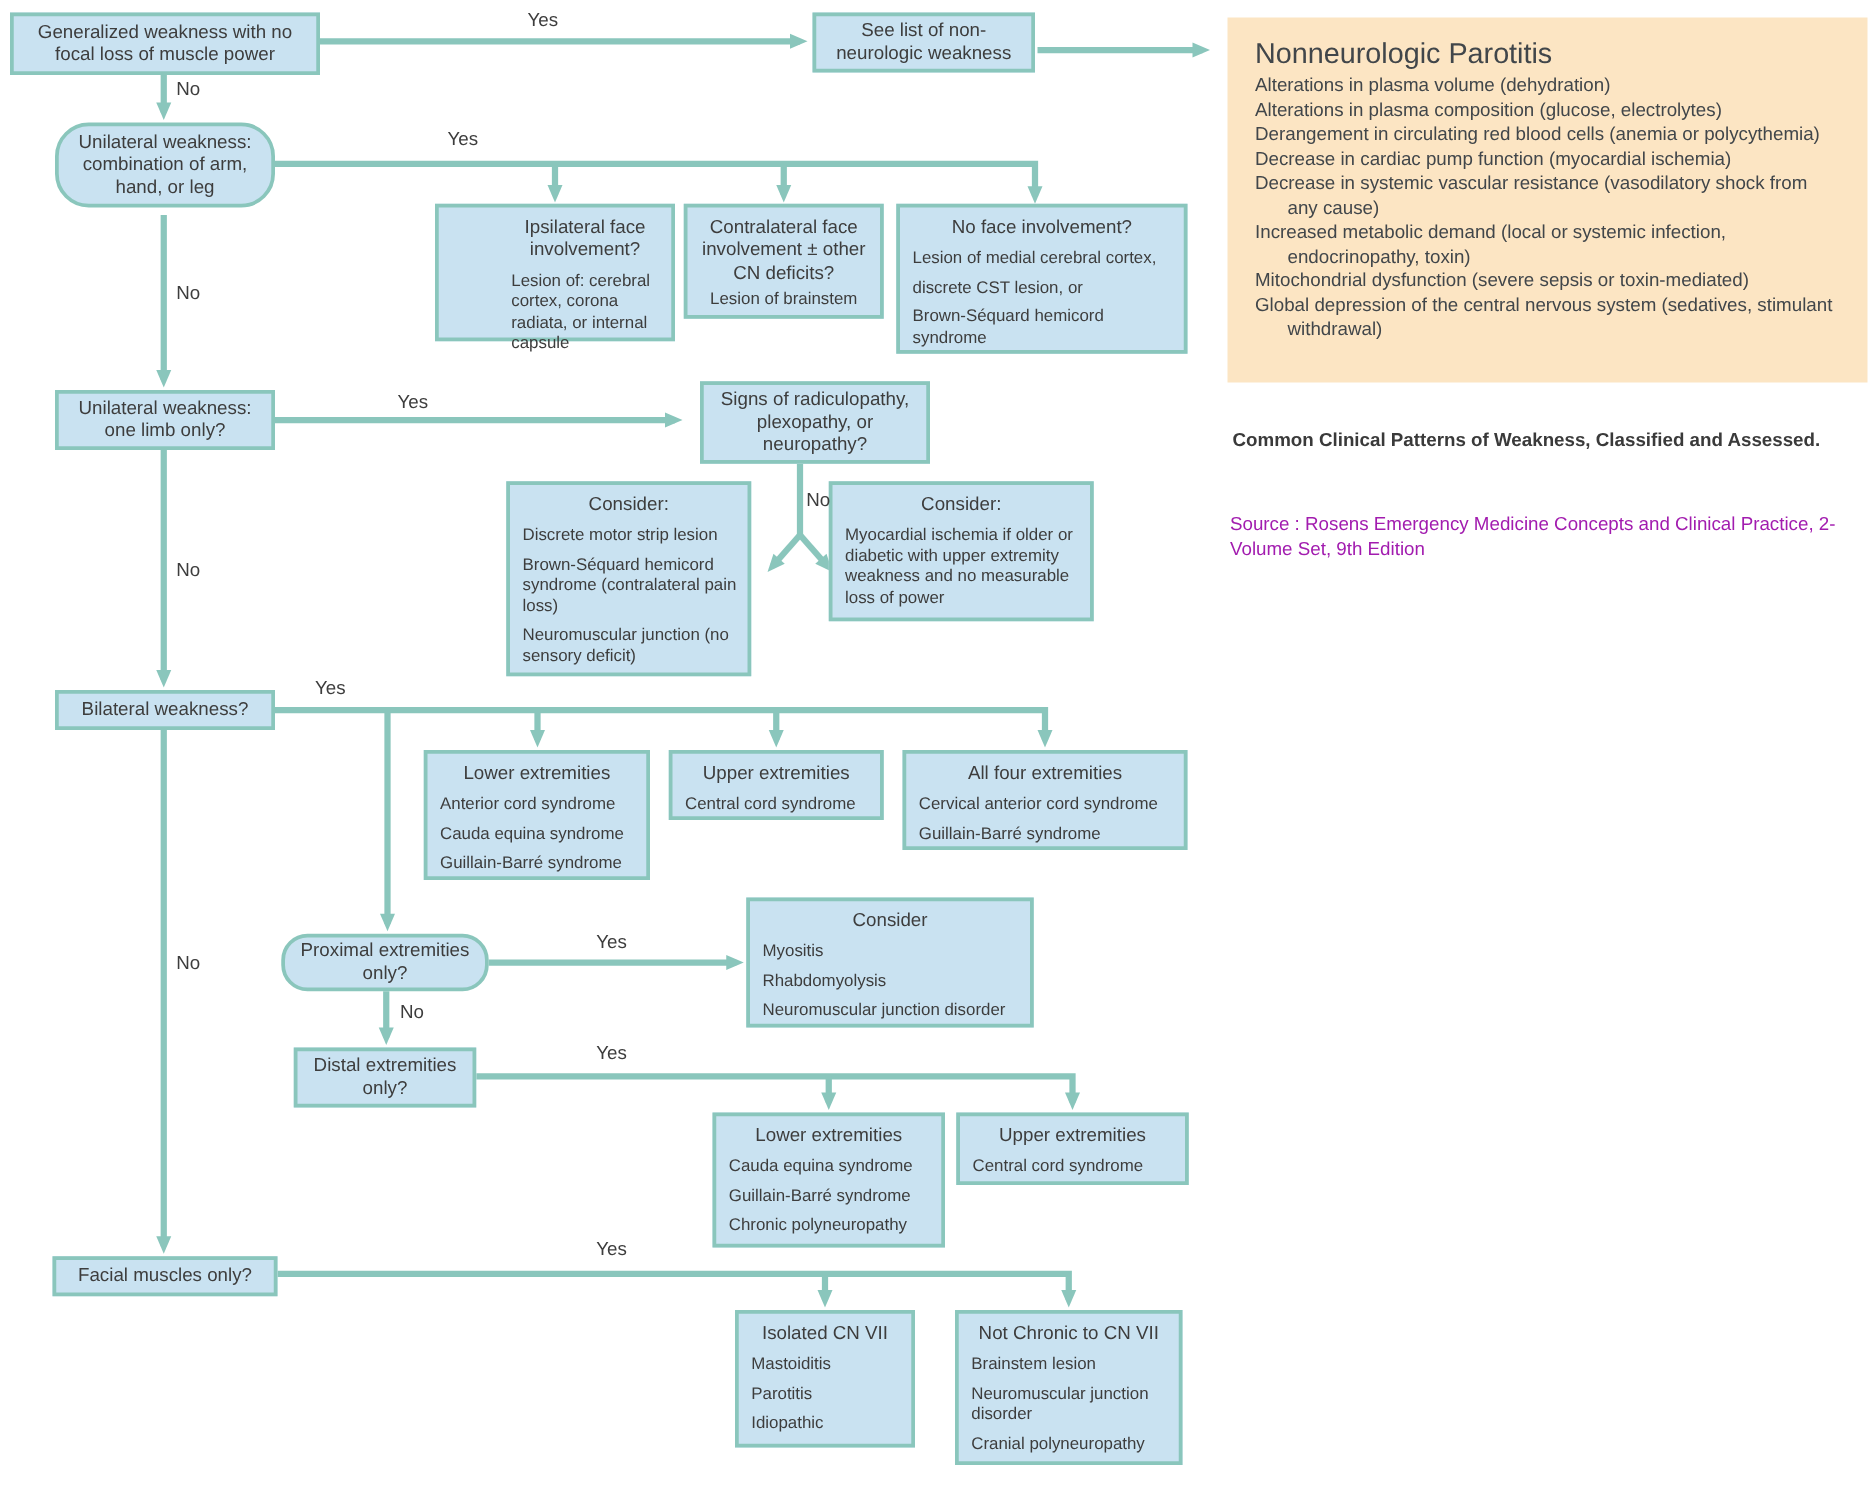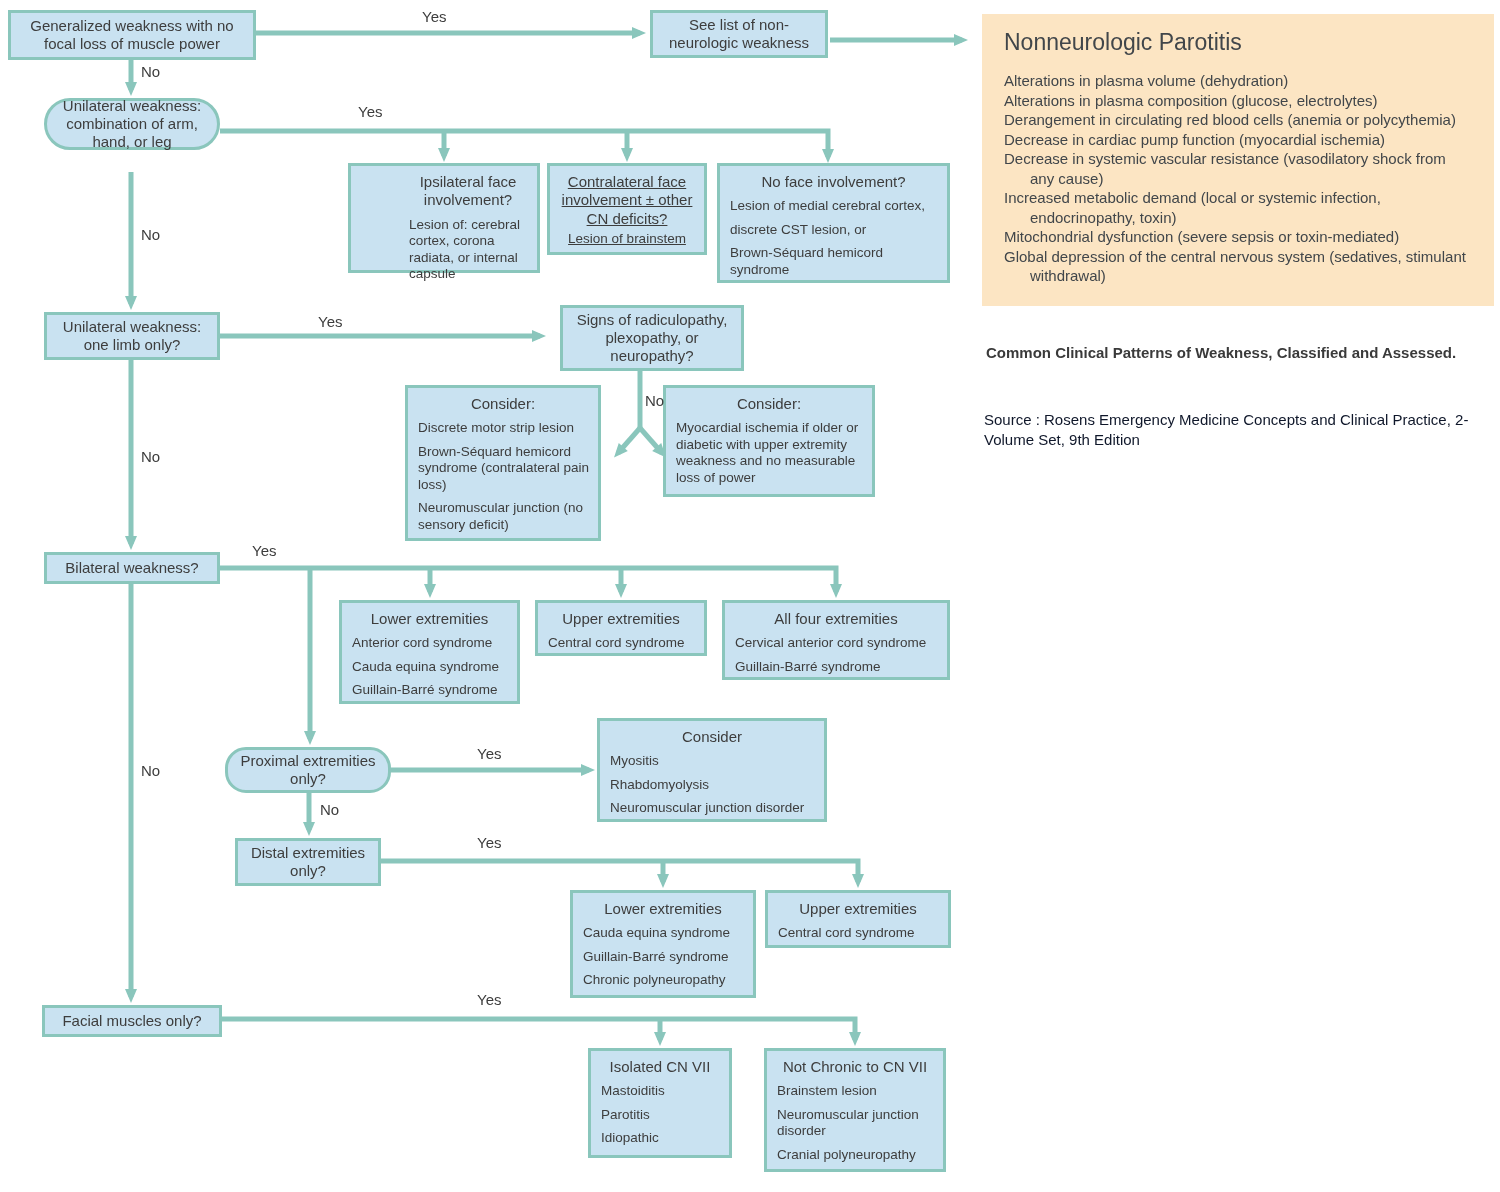--- a/index.html
+++ b/index.html
@@ -31,7 +31,7 @@
     color:#41464a;
   }
   .panel-title { font-size:23px; line-height:1.1; }
-  .panel-list { margin-top:16px; font-size:15px; line-height:1.3; }
+  .panel-list { margin-top:4px; font-size:15px; line-height:1.3; }
   .panel-item { padding-left:26px; text-indent:-26px; }
   .caption {
     position:absolute; left:986px; top:344px; width:512px;

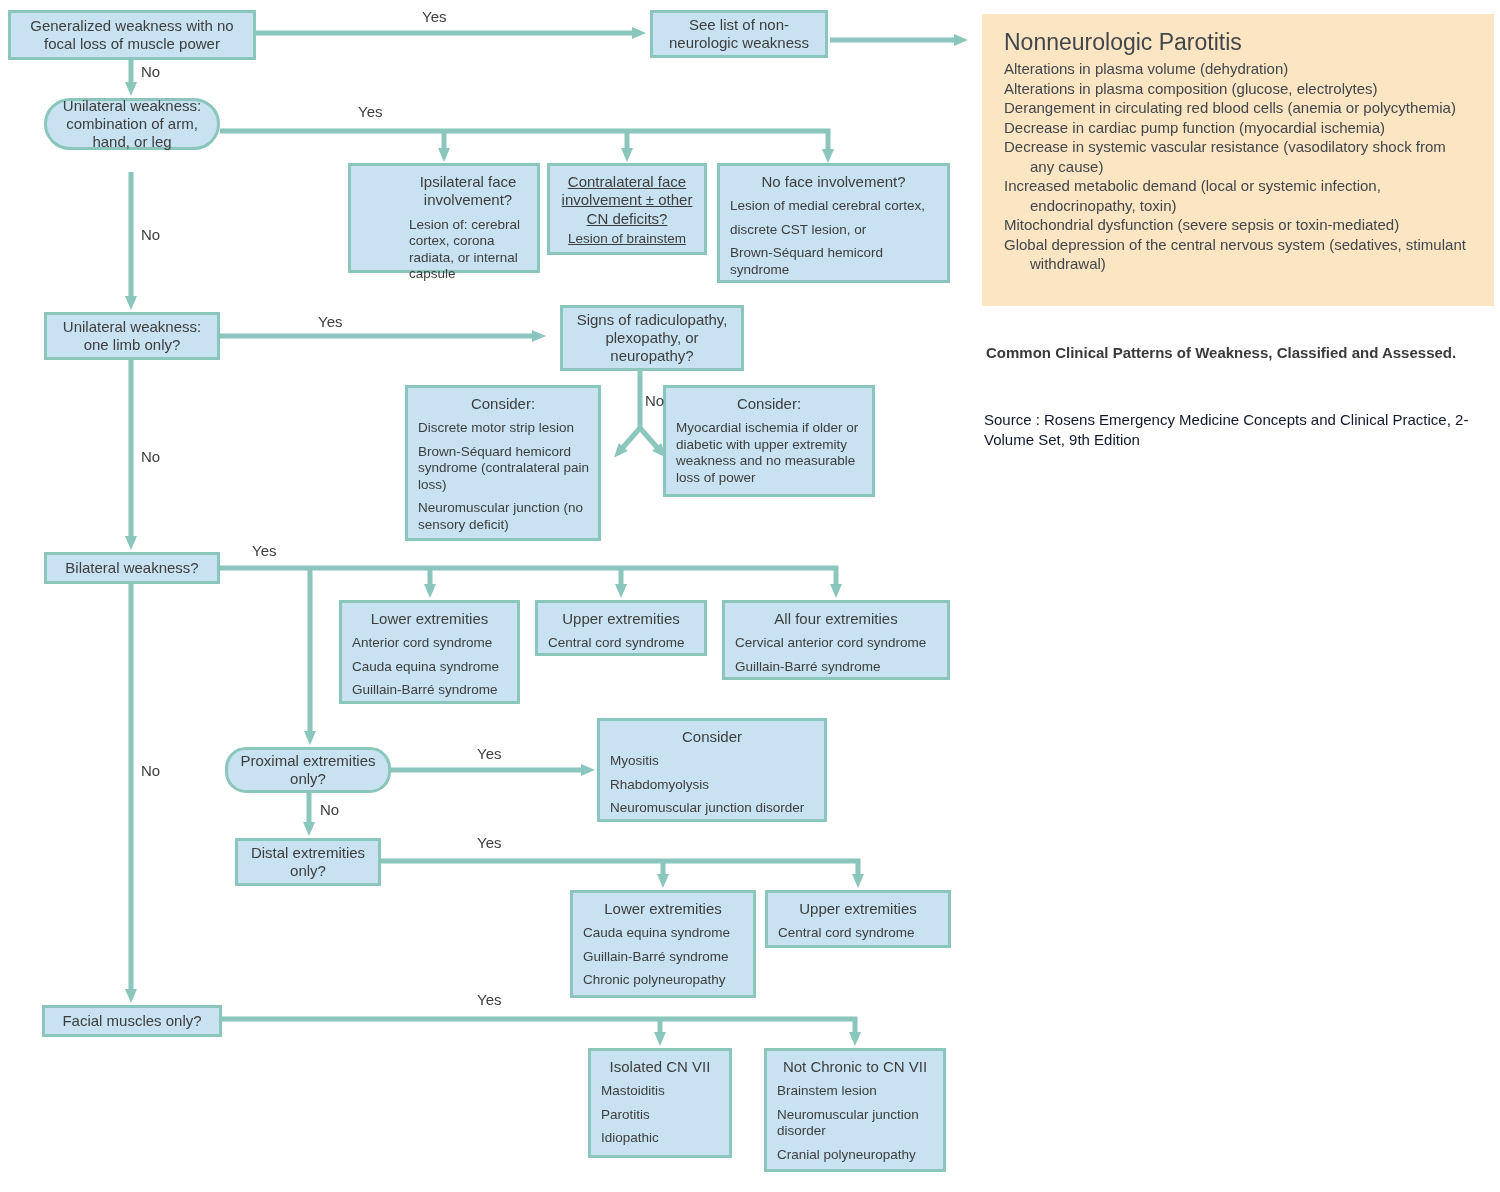--- a/index.html
+++ b/index.html
@@ -88,7 +88,7 @@
     <div class="title">See list of non-neurologic weakness</div>
   </div>
 
-  <div class="node center" style="left:44px;top:98px;width:176px;height:52px;border-radius:27px;">
+  <div class="node center" style="left:44px;top:98px;width:176px;height:68px;border-radius:27px;">
     <div class="title">Unilateral weakness: combination of arm, hand, or leg</div>
   </div>
 

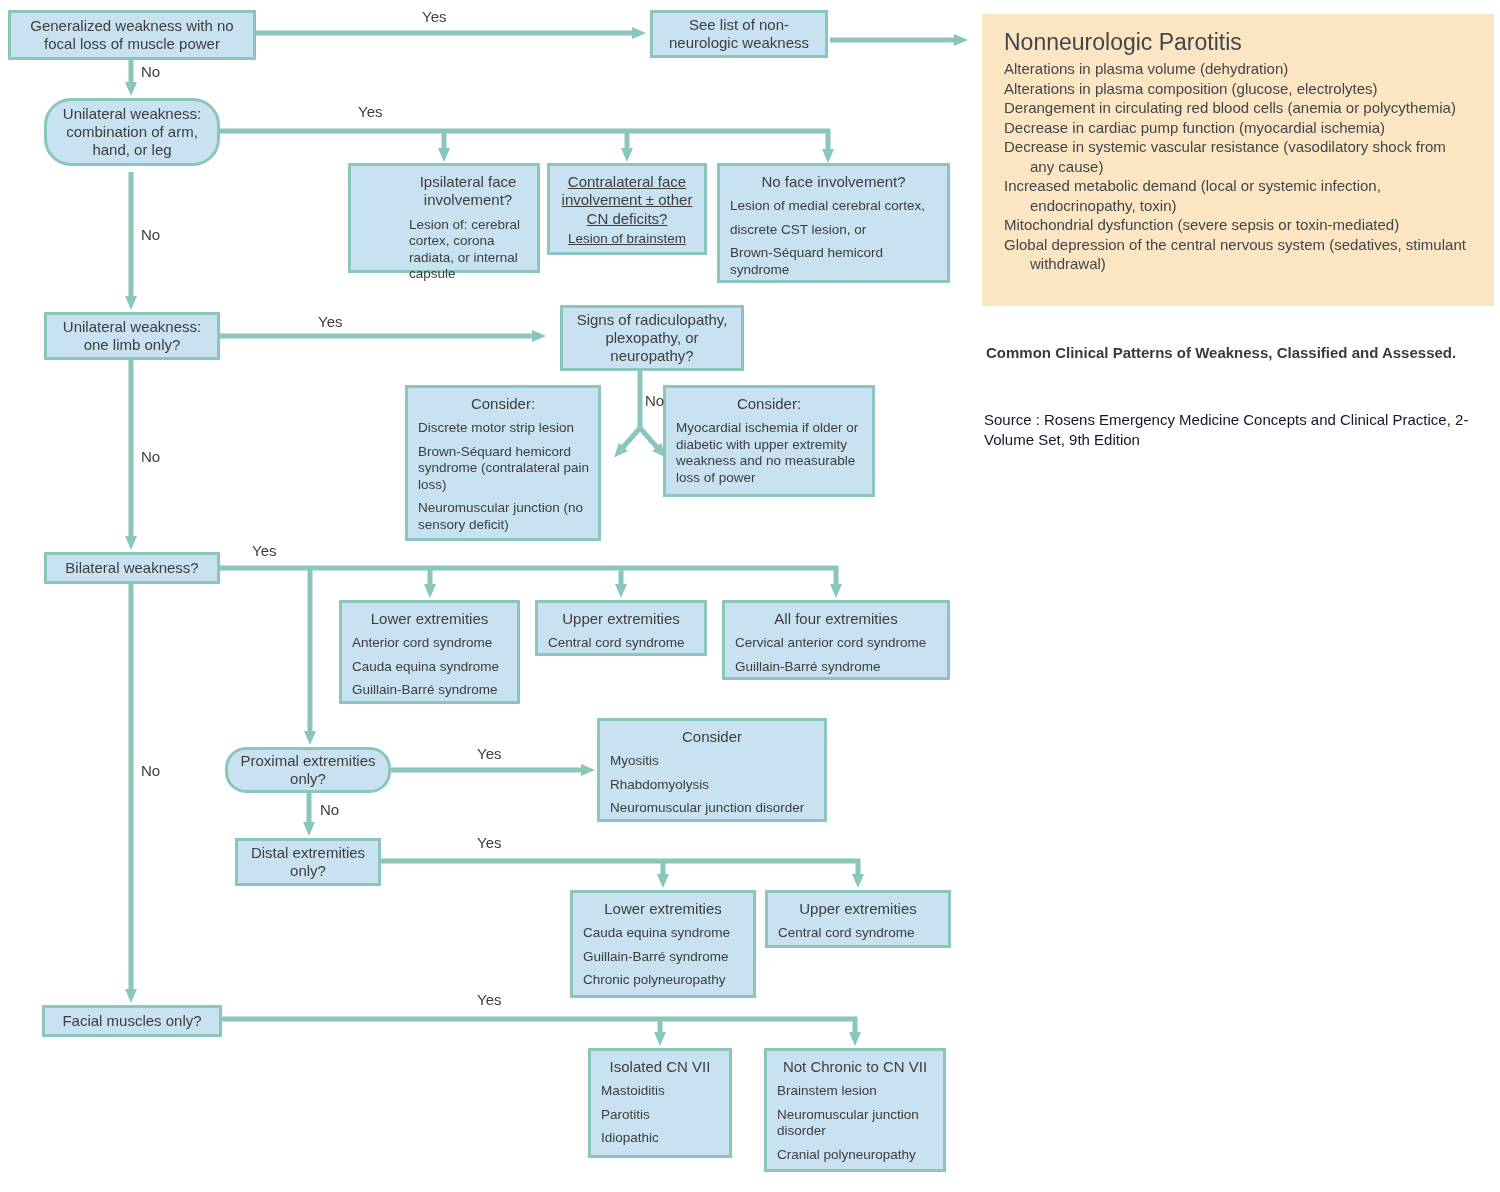--- a/index.html
+++ b/index.html
@@ -97,7 +97,7 @@
     <div class="item">Lesion of: cerebral cortex, corona radiata, or internal capsule</div>
   </div>
 
-  <div class="node" style="left:547px;top:163px;width:160px;height:92px;text-decoration:underline;">
+  <div class="node" style="left:547px;top:163px;width:160px;height:92px;">
     <div class="title">Contralateral face involvement ± other CN deficits?</div>
     <div class="item c" style="margin-top:3px;">Lesion of brainstem</div>
   </div>

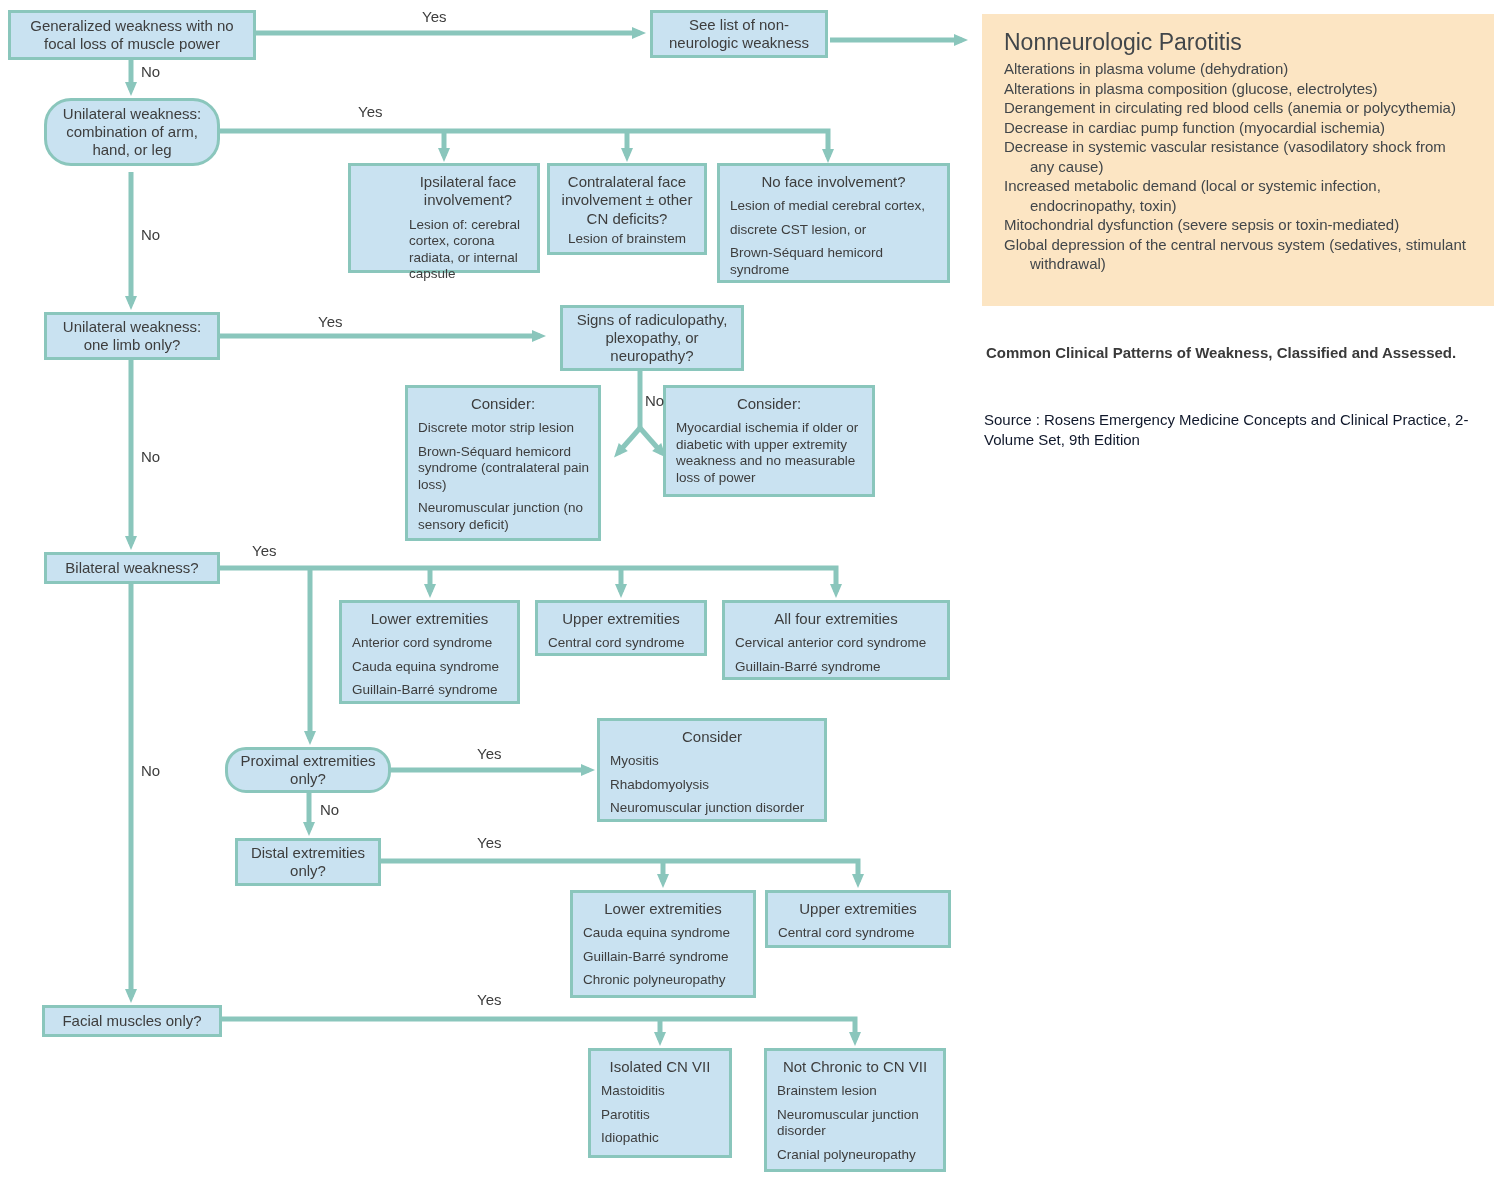--- a/index.html
+++ b/index.html
@@ -39,7 +39,7 @@
   }
   .source {
     position:absolute; left:984px; top:410px; width:502px;
-    font-size:15px; color:#0f172a; line-height:1.3;
+    font-size:15px; color:#a21caf; line-height:1.3;
   }
 </style>
 </head>

